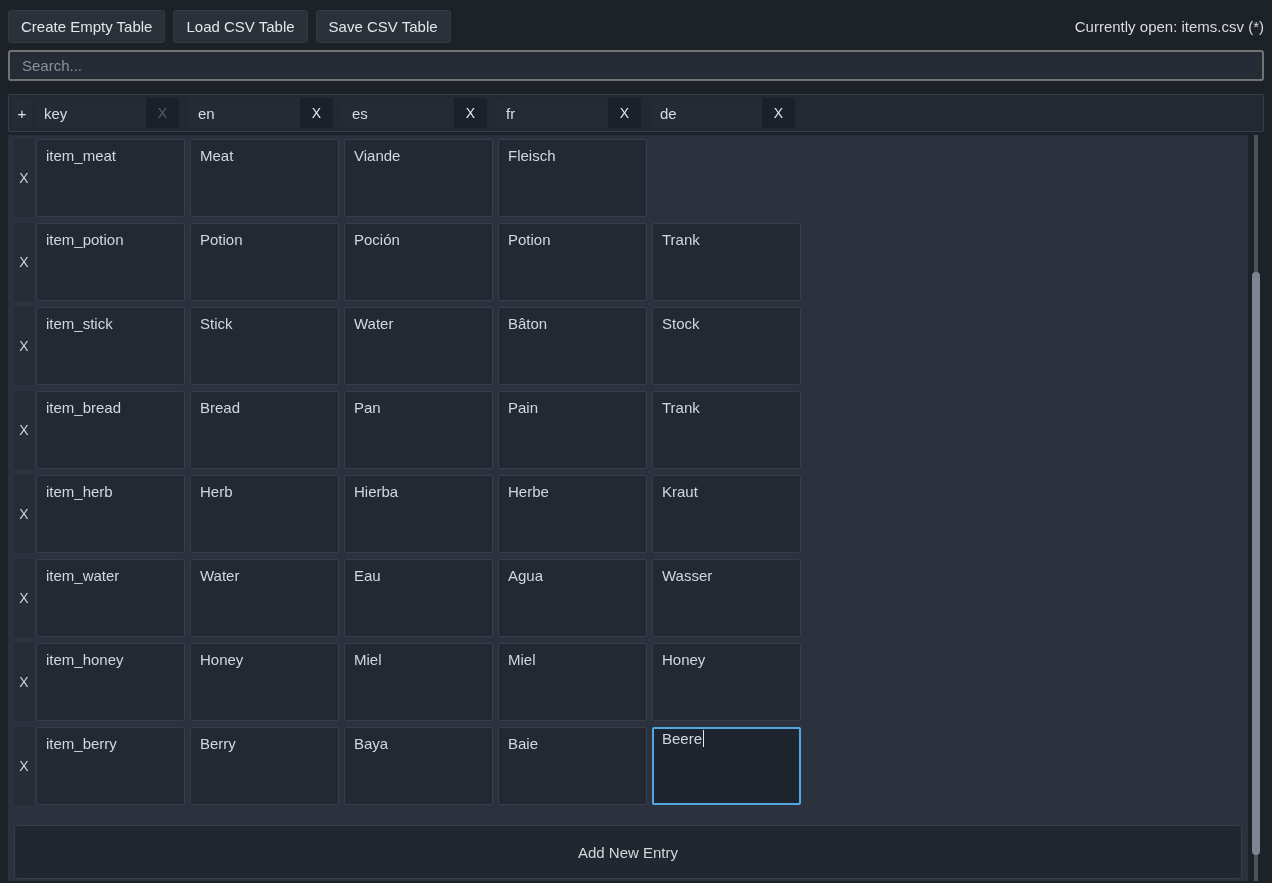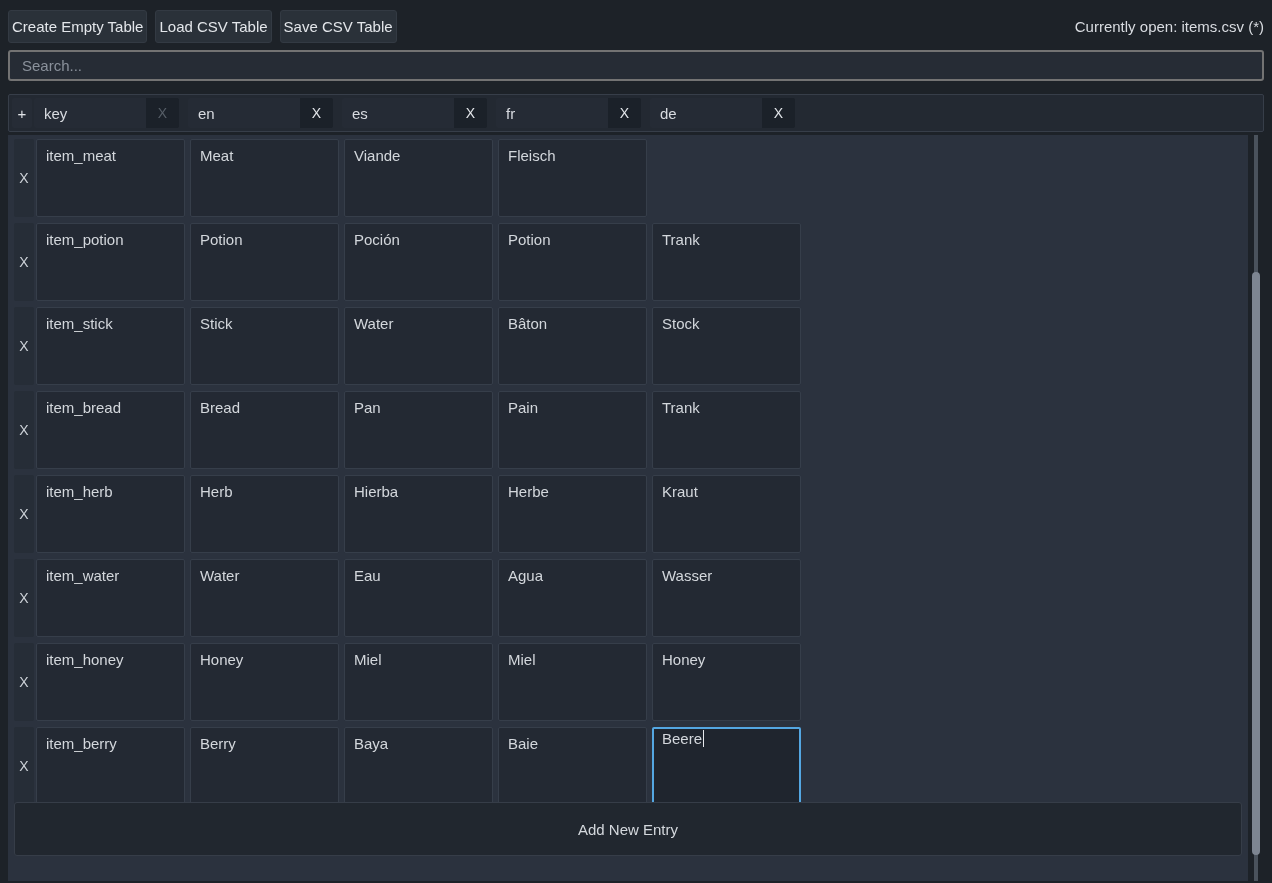--- a/index.html
+++ b/index.html
@@ -9,7 +9,7 @@
   
   .toolbar{position:absolute;left:8px;top:10px;right:8px;height:33px;
            display:flex;align-items:center;gap:8px;}
-  .tbtn{height:33px;padding:0 3px;background:#2a3139;border:1px solid #333a43;
+  .tbtn{height:33px;padding:0 12px;background:#2a3139;border:1px solid #333a43;
         border-radius:3px;color:#e3e6ea;font-family:inherit;font-size:15px;cursor:pointer;text-align:right;}
   .status{margin-left:auto;font-size:15px;color:#d9dce1;}
 

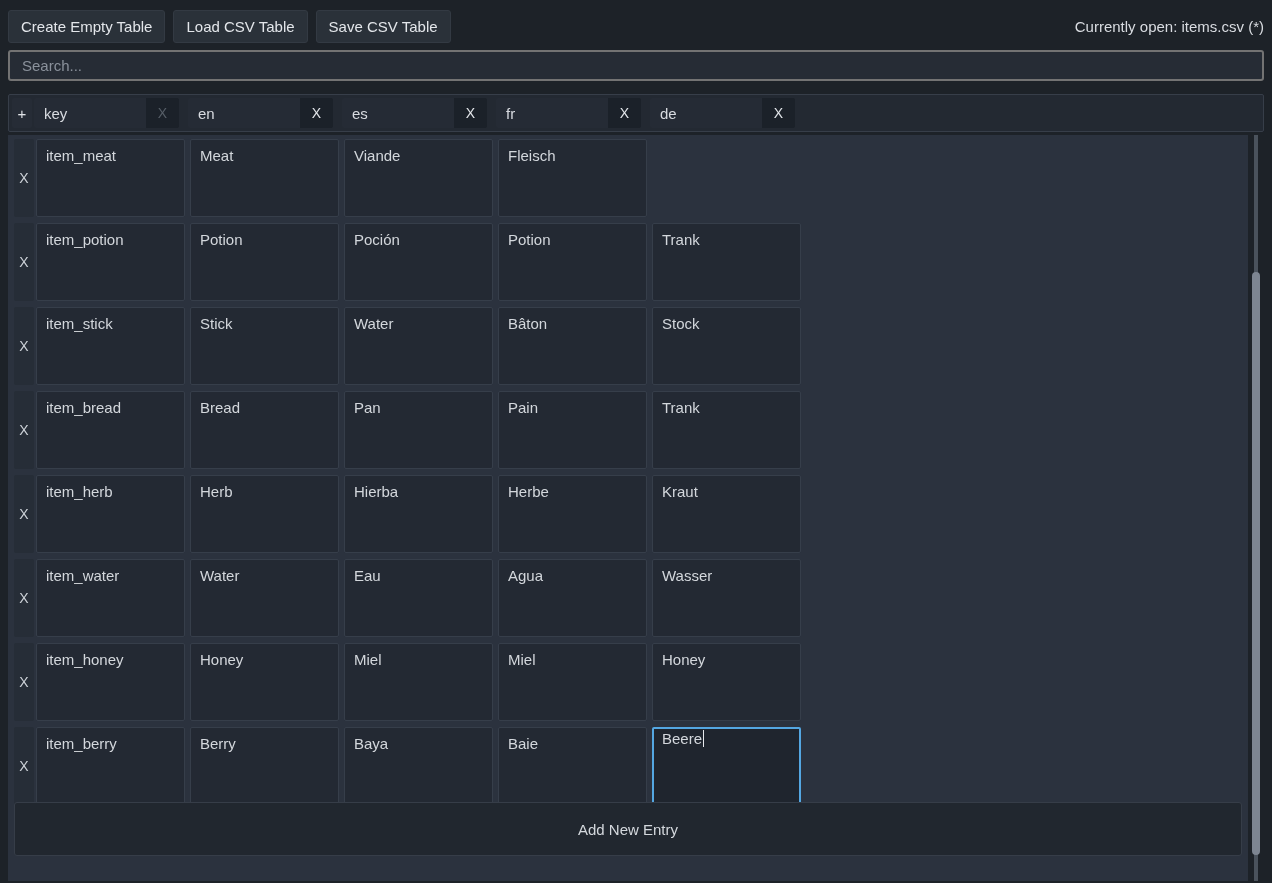--- a/index.html
+++ b/index.html
@@ -48,7 +48,7 @@
          vertical-align:-3px;}
 
   
-  .add-entry{position:absolute;left:6px;bottom:25px;width:1228px;height:54px;box-sizing:border-box;
+  .add-entry{position:absolute;left:6px;bottom:2px;width:1228px;height:54px;box-sizing:border-box;
              background:#21272f;border:1px solid #363d48;border-radius:3px;color:#d4d8dd;
              font-family:inherit;font-size:15px;cursor:pointer;}
 

